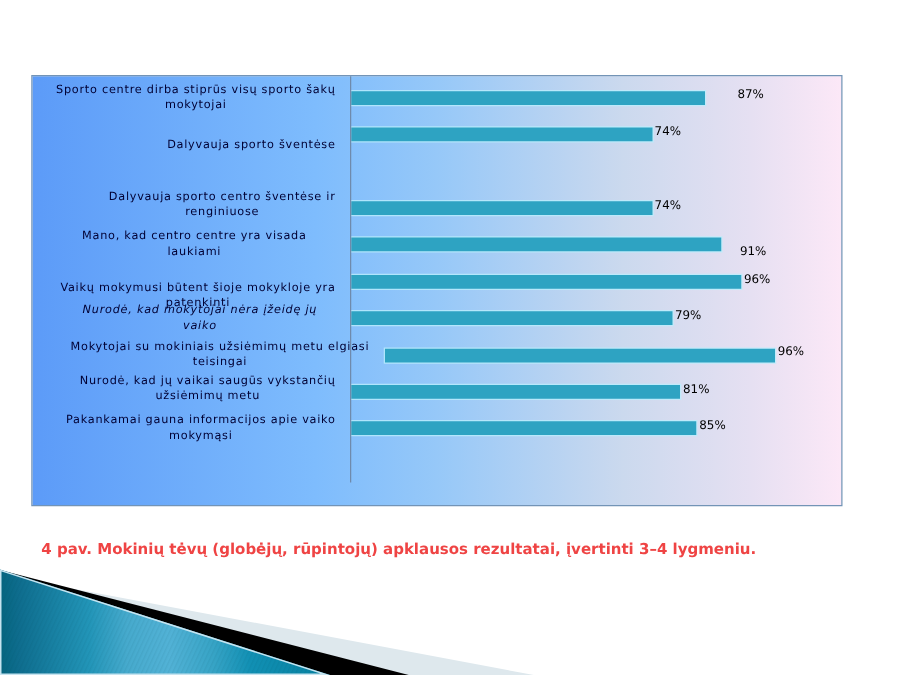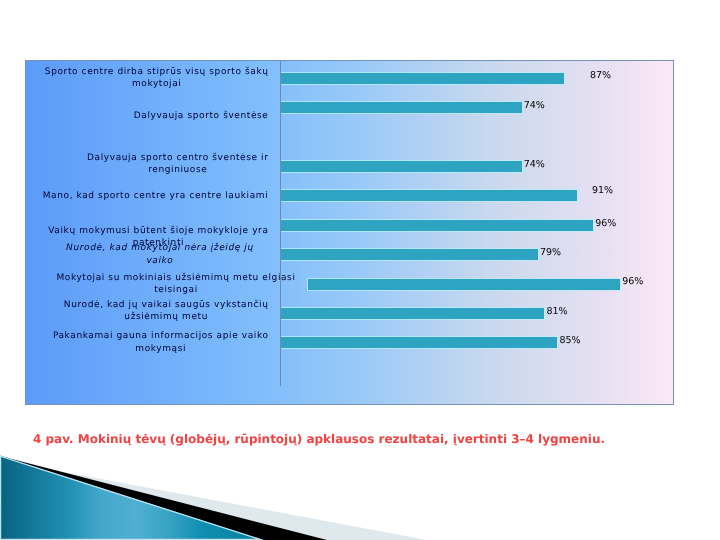--- a/index.html
+++ b/index.html
@@ -58,7 +58,7 @@
         </div>
         <div class="row" style="top: 120.02px;">
           <div class="cat-label" style="top: 0px; height: 29.4px; display: flex; align-items: center; justify-content: flex-end;">
-            <span style="width: 226.02px;">Mano, kad sporto centre yra centre laukiami</span>
+            <span style="width: 226.02px;">Mano, kad centro centre yra visada laukiami</span>
           </div>
           <div class="bar" style="top: 9.3px; width: 295.75px;"></div>
           <div class="val" style="top: 4px; left: 552.95px; padding-left: 13px;">91%</div>

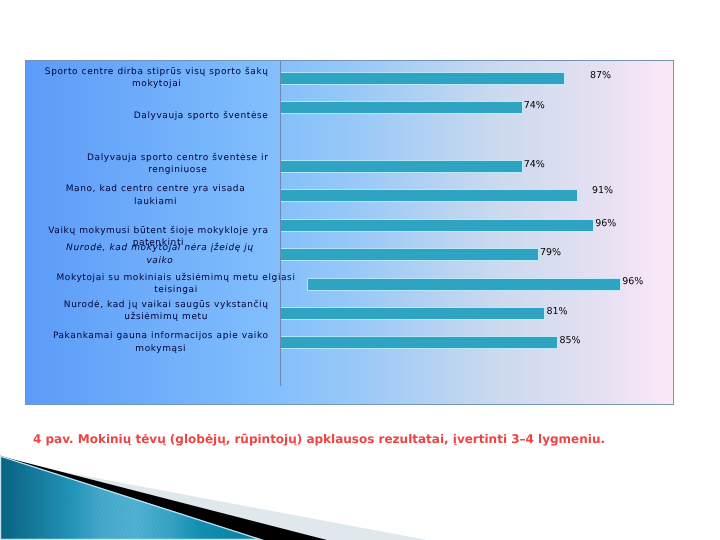--- a/index.html
+++ b/index.html
@@ -61,7 +61,7 @@
             <span style="width: 226.02px;">Mano, kad centro centre yra visada laukiami</span>
           </div>
           <div class="bar" style="top: 9.3px; width: 295.75px;"></div>
-          <div class="val" style="top: 4px; left: 552.95px; padding-left: 13px;">91%</div>
+          <div class="val" style="top: 15px; left: 552.95px; padding-left: 13px;">91%</div>
         </div>
         <div class="row" style="top: 149.45px;">
           <div class="cat-label" style="top: 12px; height: 29.4px; display: flex; align-items: center; justify-content: flex-end;">

